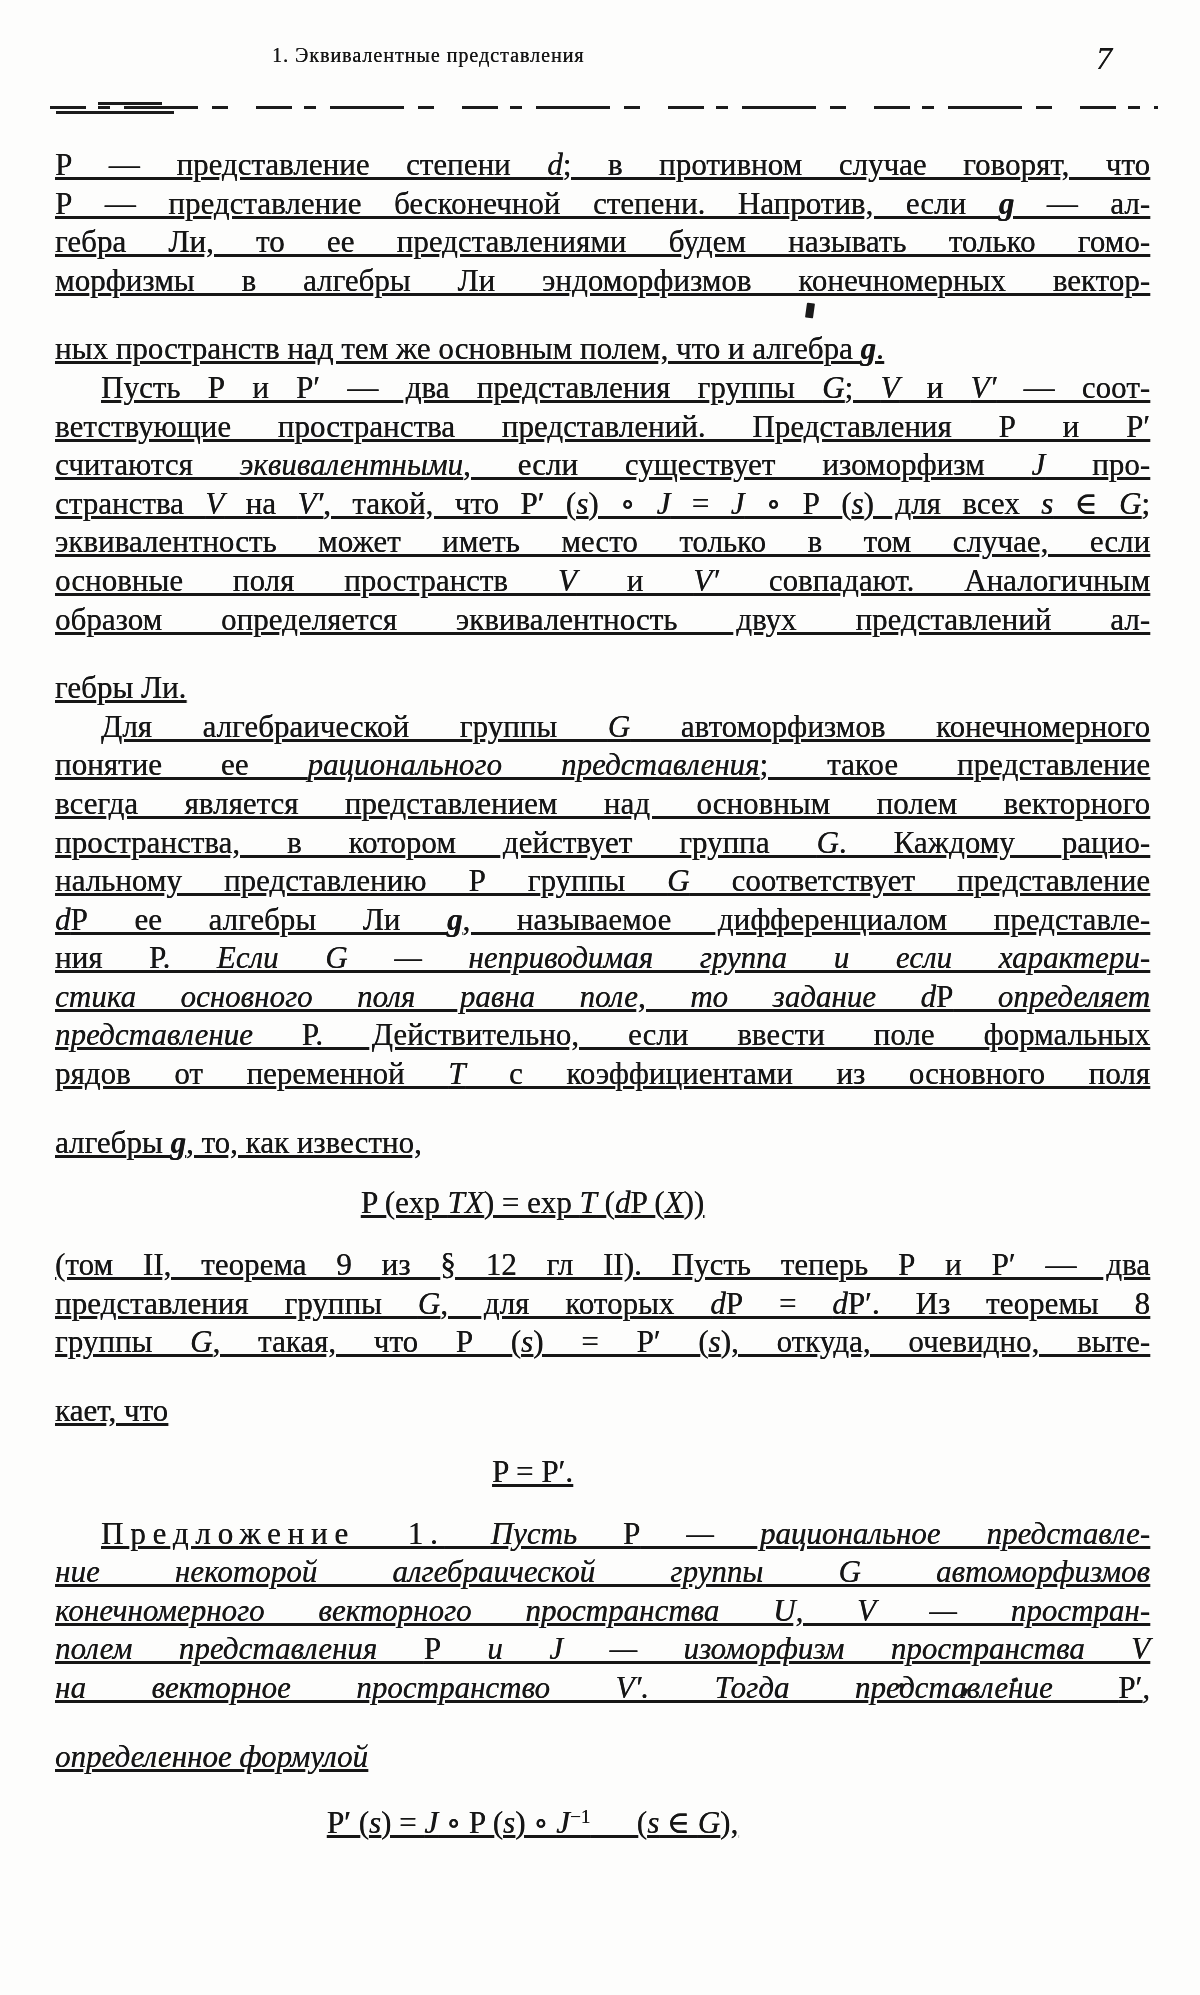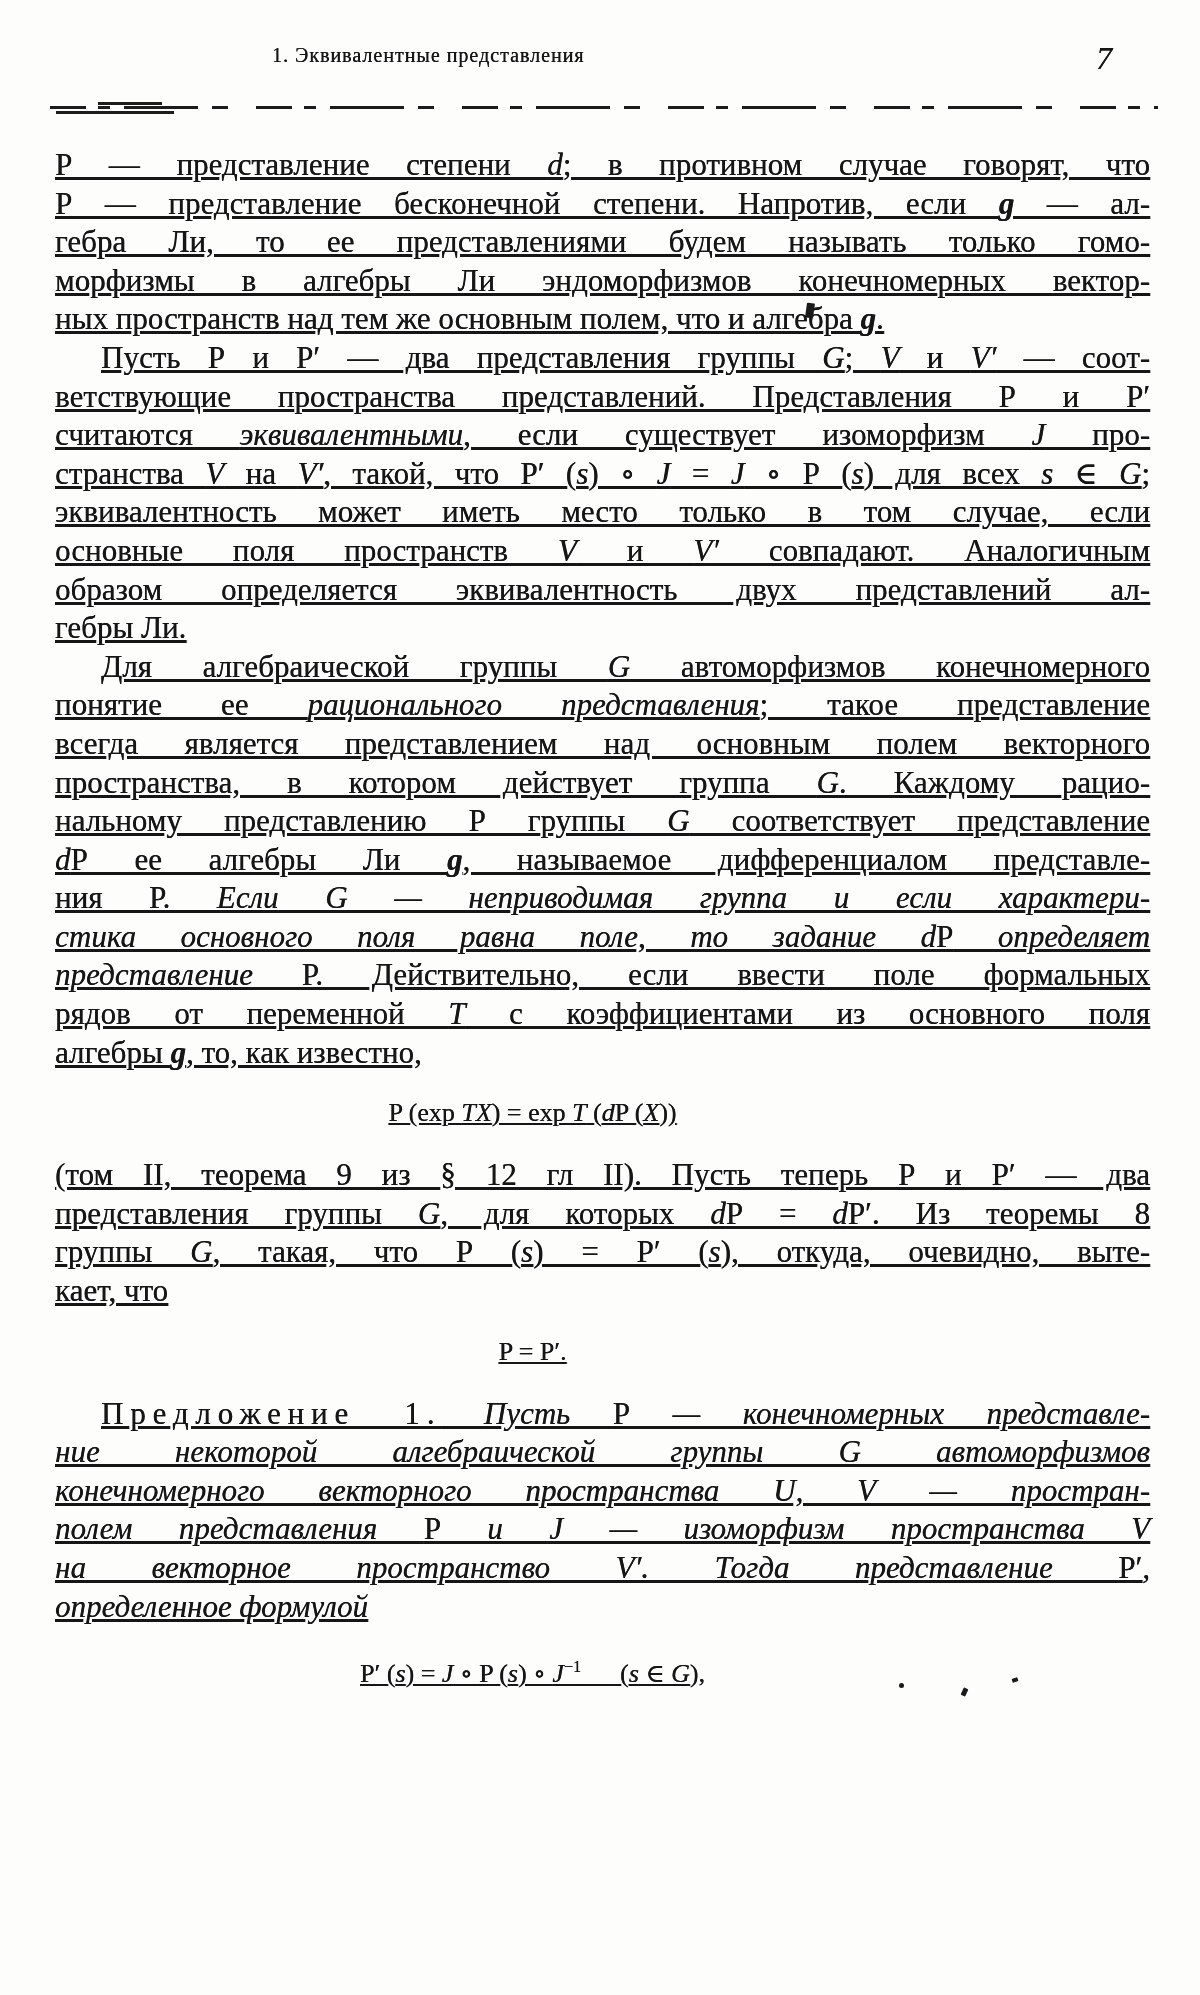--- a/index.html
+++ b/index.html
@@ -56,7 +56,7 @@
     white-space: nowrap; 
   }
   .line { white-space: normal; }
-  .line.end { text-align-last: left; }
+  .line.end { text-align-last: left; margin-top: 30px; }
   .line.ind { padding-left: 46px; }
 
   .seg-r { font-style: normal; }

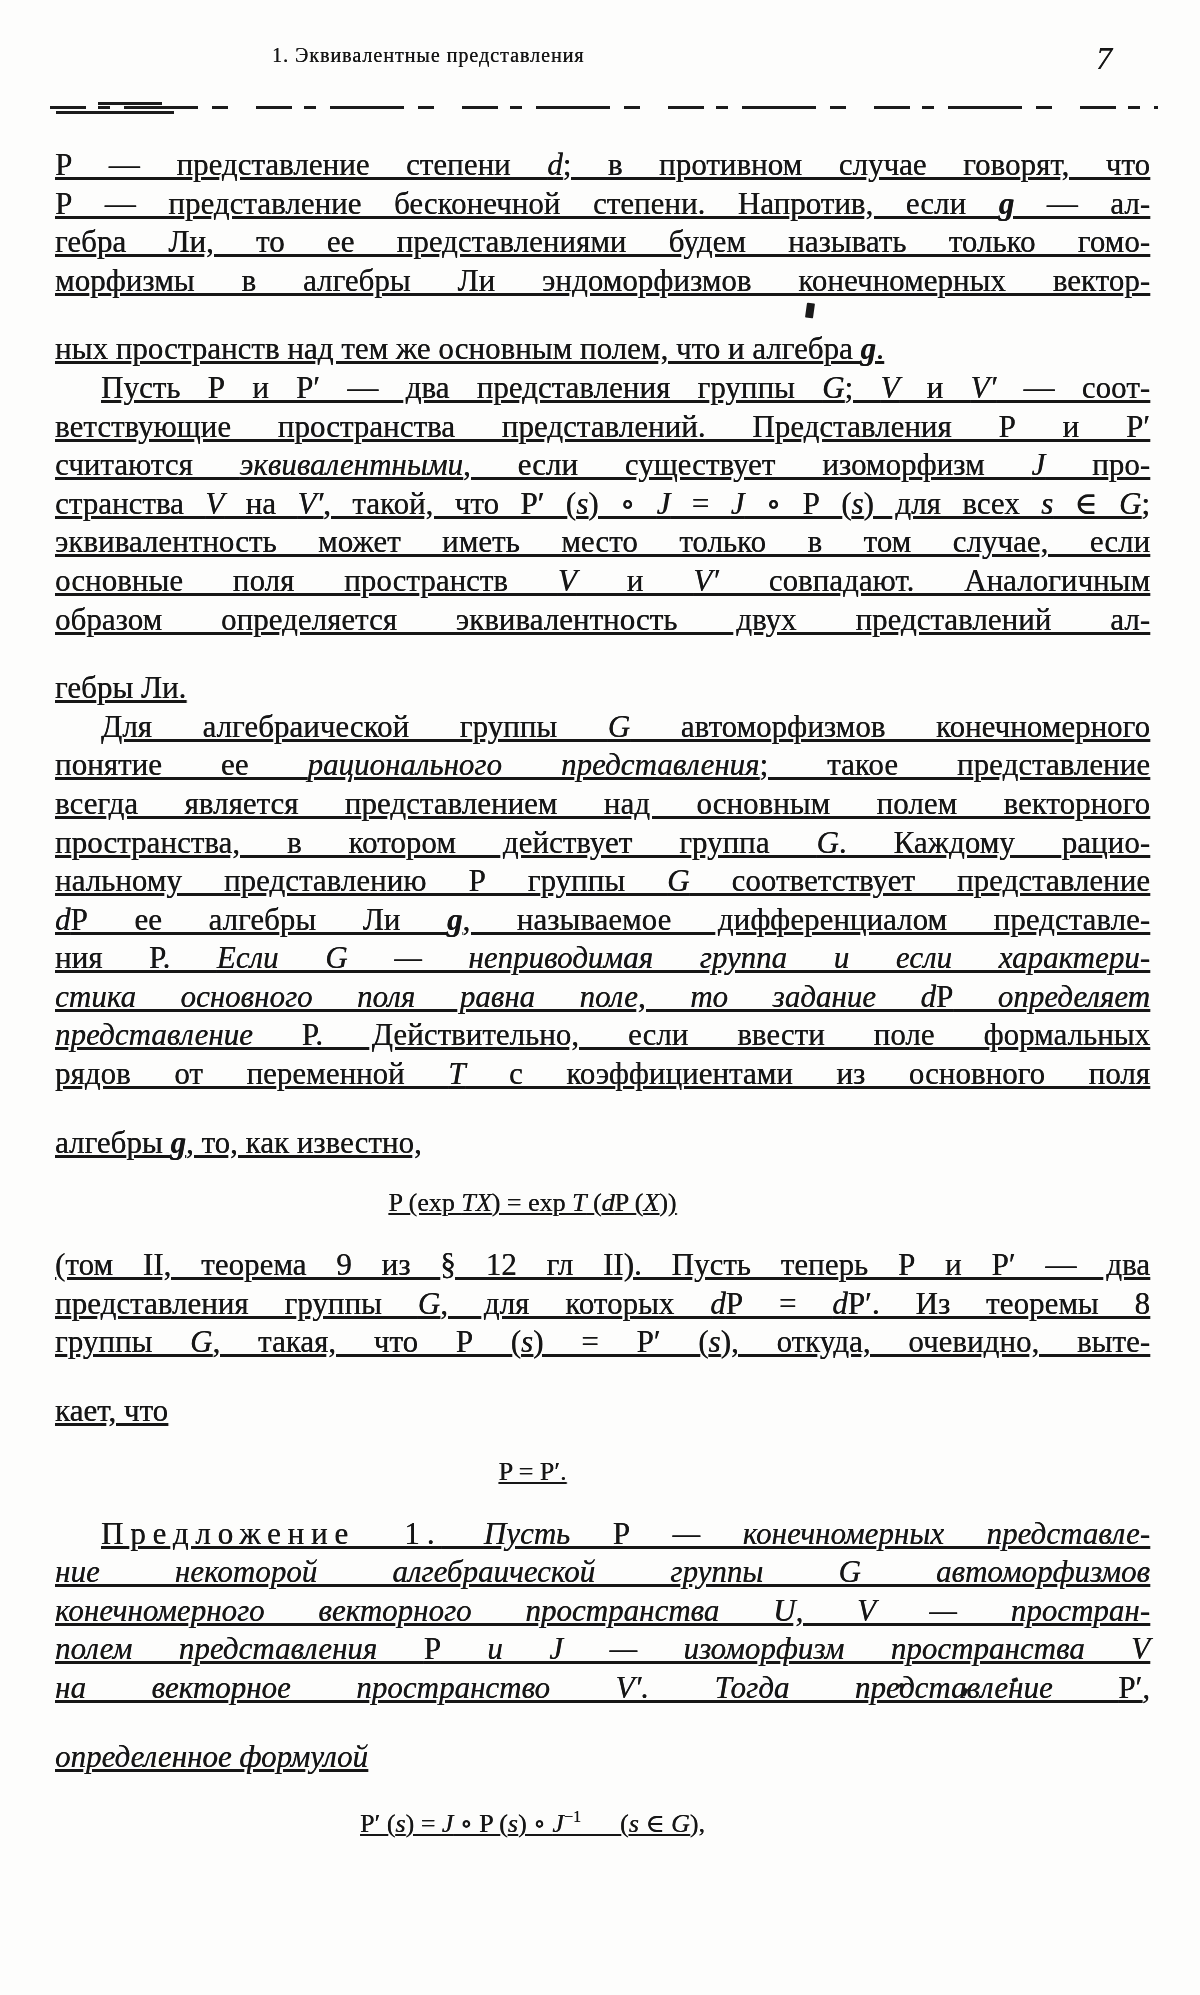--- a/index.html
+++ b/index.html
@@ -70,7 +70,7 @@
     padding-right: 140px;
     text-align: center;
   }
-  .fline { line-height: 40px; font-size: 26px; text-align: center; }
+  .fline { line-height: 40px; font-size: 31px; text-align: center; }
 
   
   .speck { position: absolute; background: #1a1a1a; border-radius: 1px; }

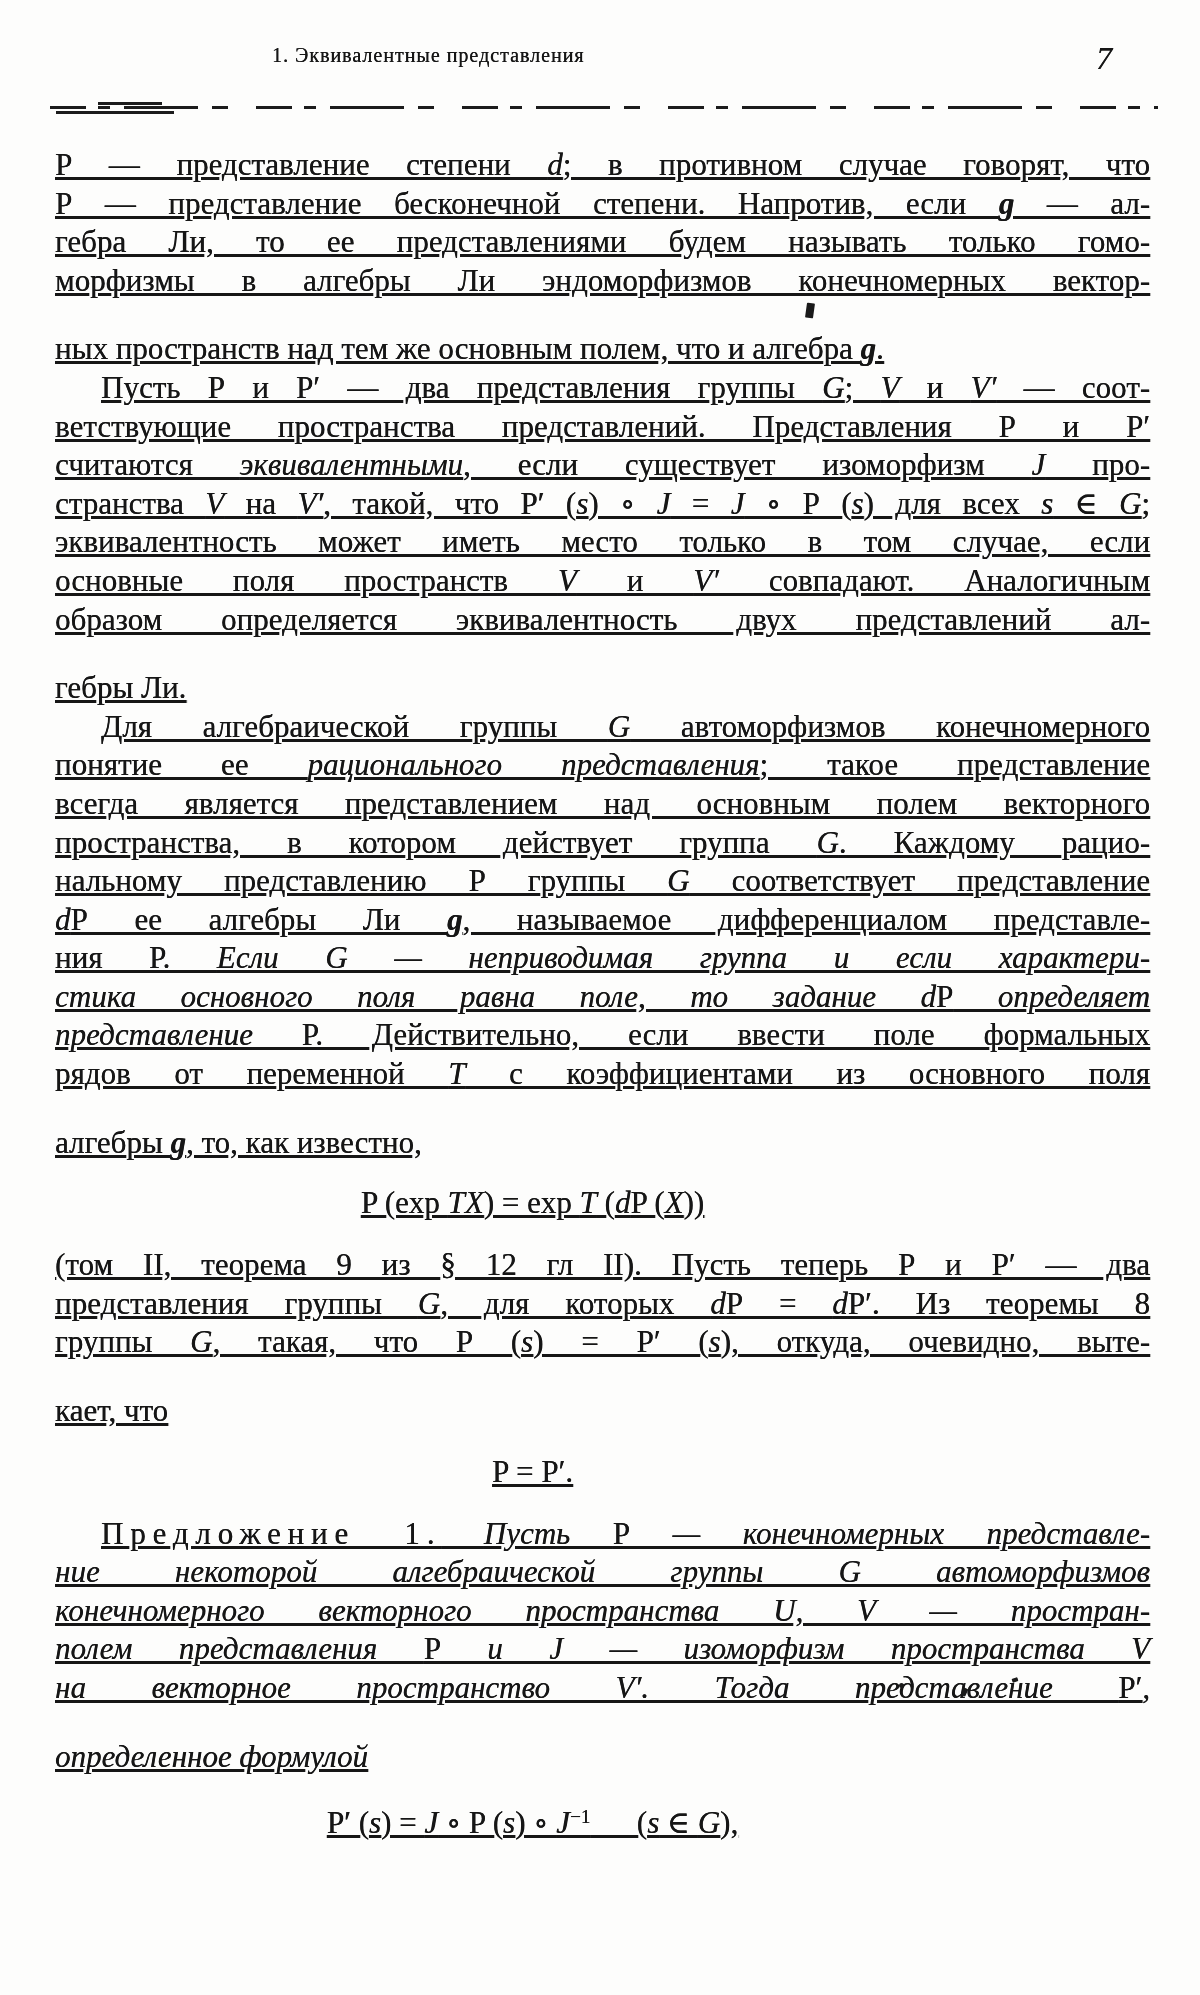--- a/index.html
+++ b/index.html
@@ -134,7 +134,7 @@
         <div class="fline"><span class="seg-r">P = P′.</span></div>
       </div>
       <div class="para">
-        <div class="line ind"><span class="seg-sp">Предложение 1.</span><span class="seg-r"> </span><span class="seg-i">Пусть </span><span class="seg-r">Р</span><span class="seg-i"> — конечномерных представле-</span></div>
+        <div class="line ind"><span class="seg-sp">Предложение 1.</span><span class="seg-r"> </span><span class="seg-i">Пусть </span><span class="seg-r">Р</span><span class="seg-i"> — рациональное представле-</span></div>
         <div class="line"><span class="seg-i">ние некоторой алгебраической группы G автоморфизмов</span></div>
         <div class="line"><span class="seg-i">конечномерного векторного пространства U, V — простран-</span></div>
         <div class="line"><span class="seg-i">полем представления </span><span class="seg-r">Р</span><span class="seg-i"> и J — изоморфизм пространства V</span></div>

